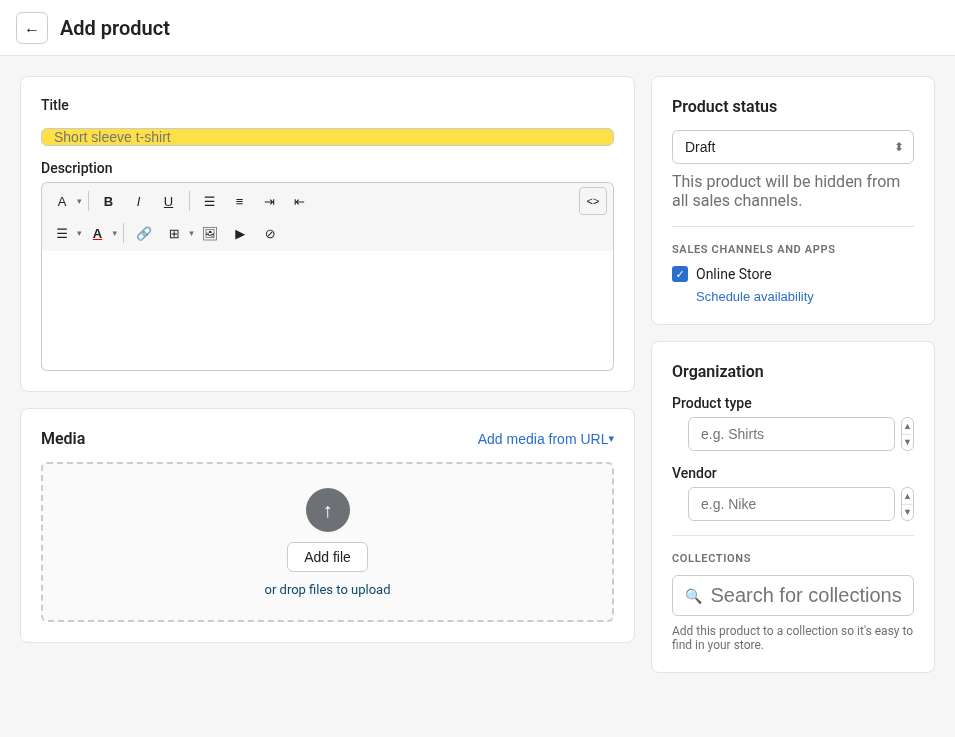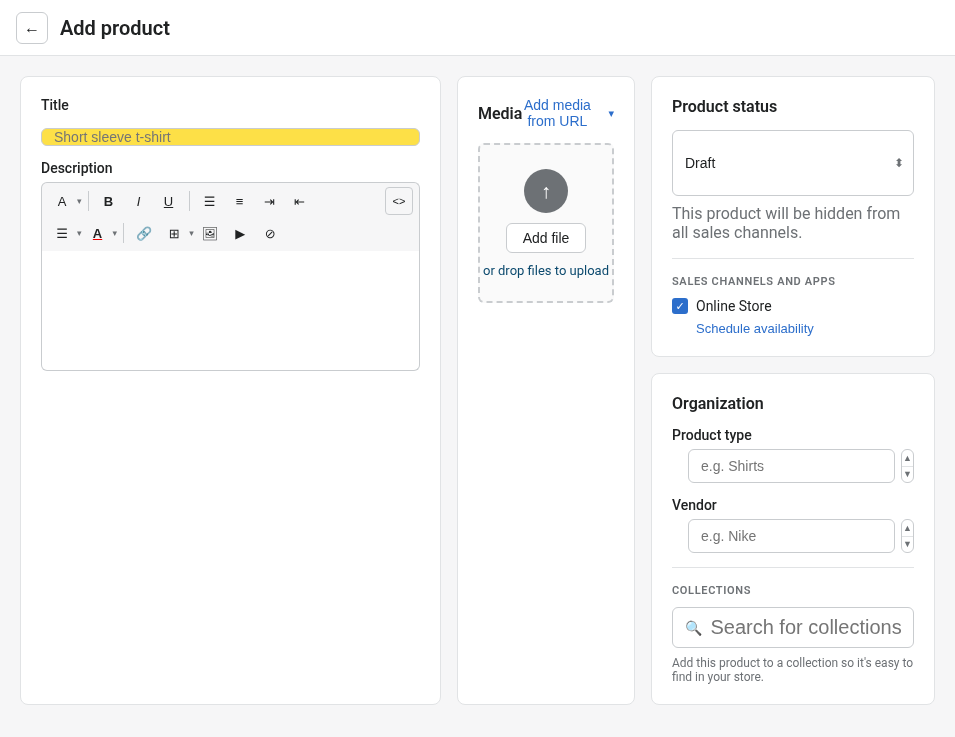--- a/index.html
+++ b/index.html
@@ -43,7 +43,7 @@
     .left-col {
       flex: 1;
       display: flex;
-      flex-direction: row;
+      flex-direction: column;
       gap: 16px;
     }
     .right-col {

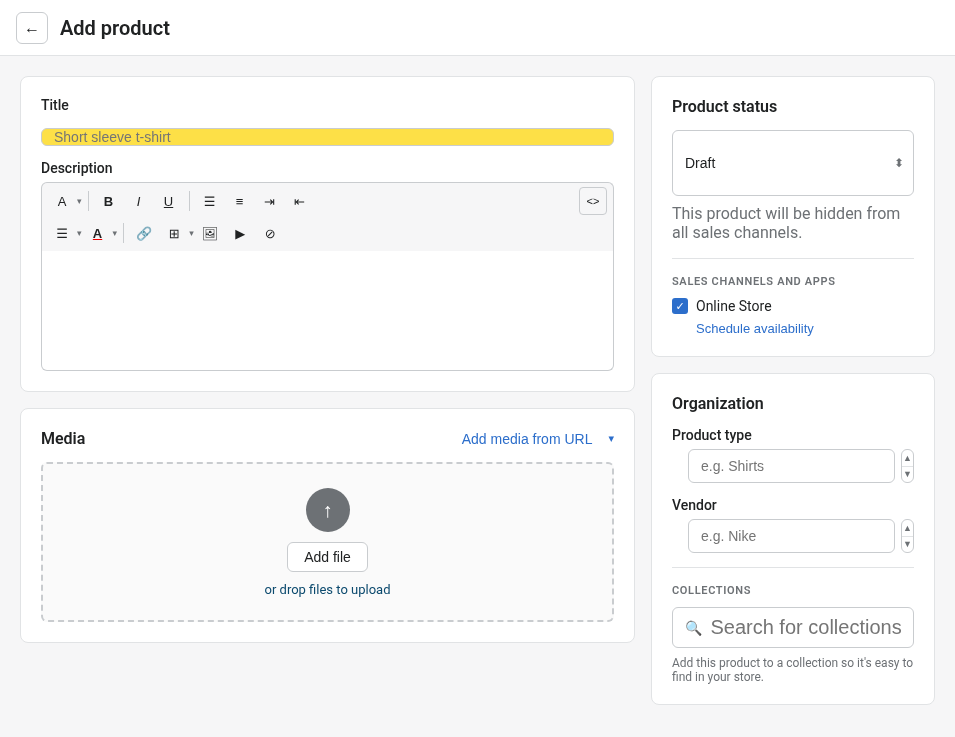--- a/index.html
+++ b/index.html
@@ -187,7 +187,7 @@
       width: 100%;
       border: 1px solid #c9cccf;
       border-radius: 6px;
-      padding: 24px 12px;
+      padding: 8px 12px;
       font-size: 14px;
       color: #202223;
       background: #fff;

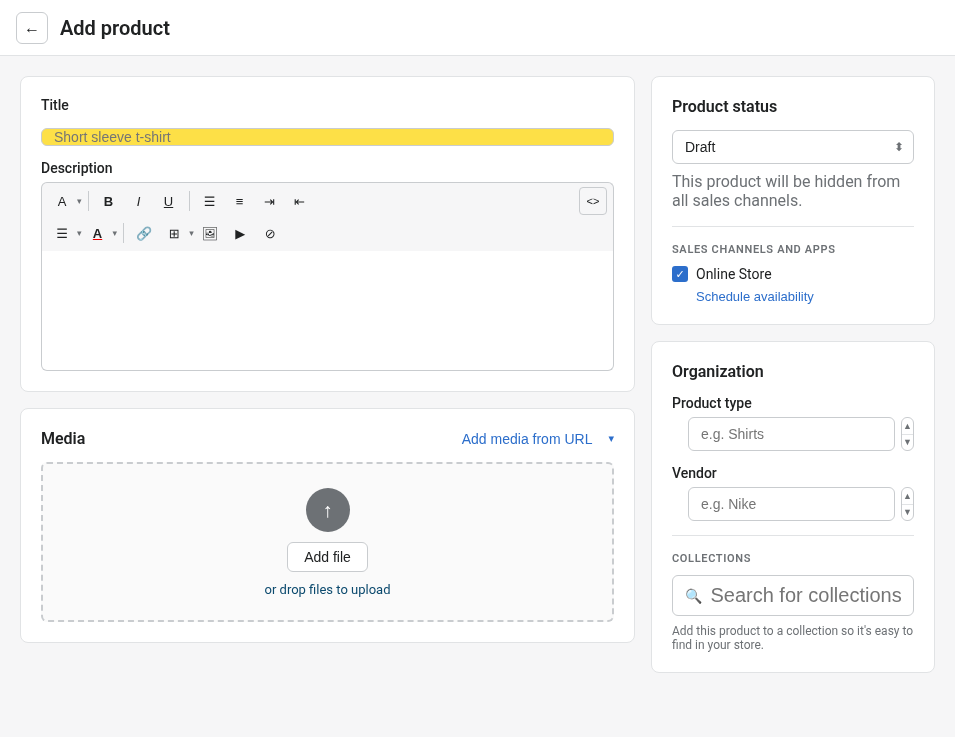--- a/index.html
+++ b/index.html
@@ -141,7 +141,7 @@
       color: #2c6ecb;
       font-size: 14px;
       cursor: pointer;
-      display: flex; align-items: center; gap: 16px;
+      display: flex; align-items: center; gap: 0;
       background: none; border: none;
     }
     .drop-zone {

